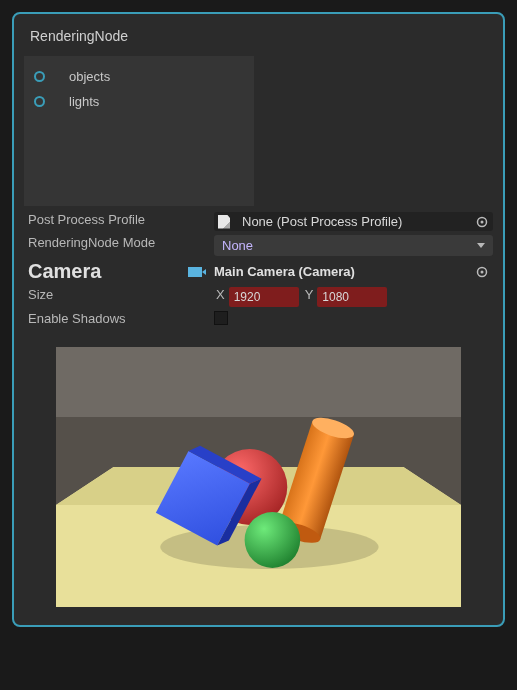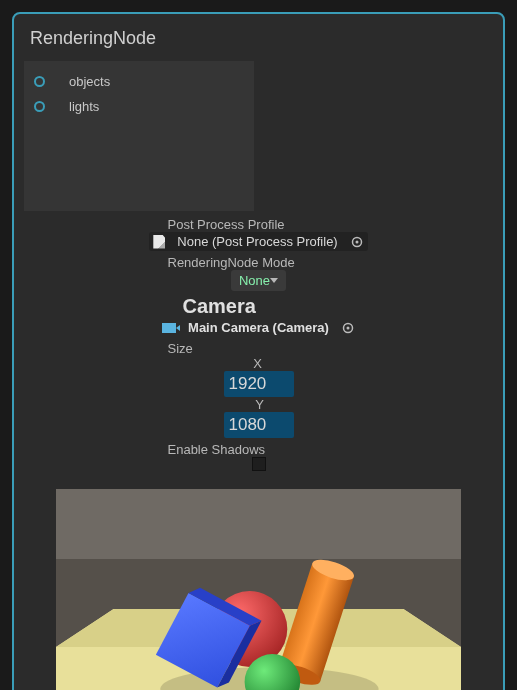--- a/index.html
+++ b/index.html
@@ -19,7 +19,7 @@
   }
   .node-title {
     color: #d0d0d0;
-    font-size: 18px;
+    font-size: 14px;
     padding: 4px 16px 12px 16px;
   }
   .io-section {

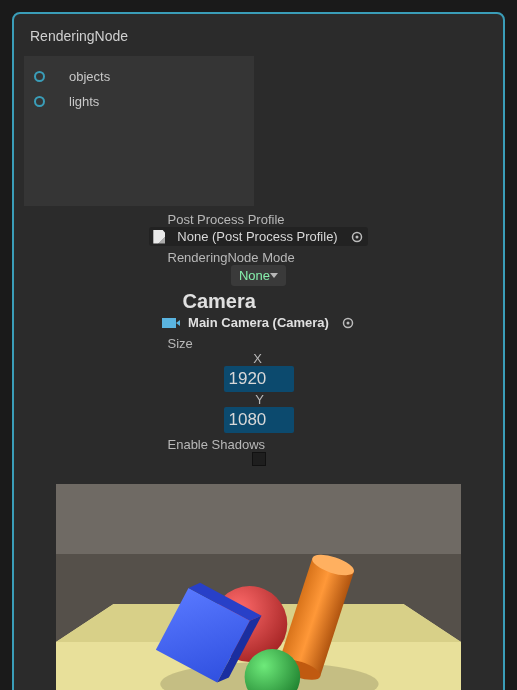--- a/index.html
+++ b/index.html
@@ -58,10 +58,8 @@
   }
   .prop-row {
     display: flex;
-    align-items: center;
     padding: 2px 0;
     min-height: 22px;
-    flex-direction: column;
   }
   .prop-label {
     width: 190px;

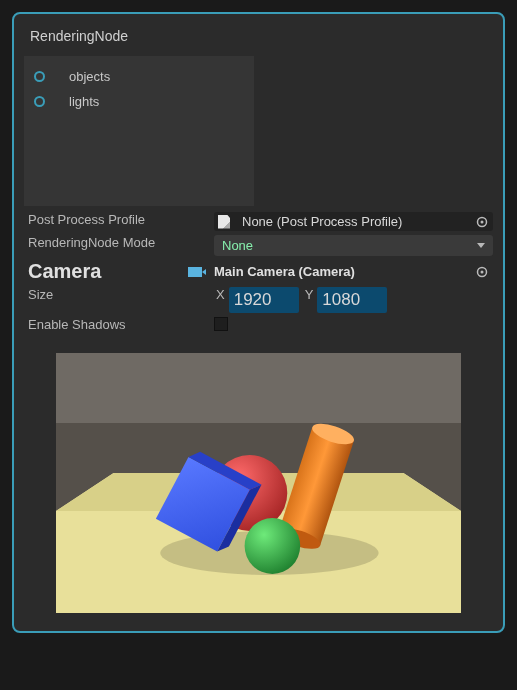--- a/index.html
+++ b/index.html
@@ -98,7 +98,7 @@
     display: flex;
     align-items: center;
     padding: 3px 8px;
-    color: #86efac;
+    color: #c4b5fd;
     position: relative;
   }
   .dropdown-arrow {

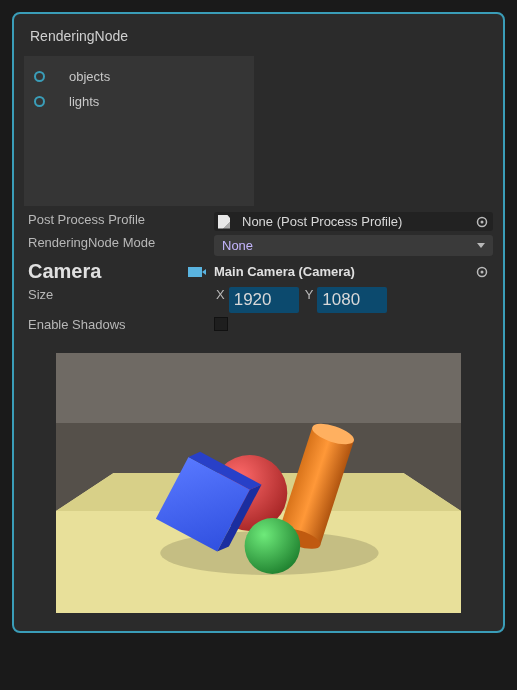--- a/index.html
+++ b/index.html
@@ -109,13 +109,13 @@
     border-top: 5px solid #b8b8b8;
   }
   .num-input {
-    background: #0c4a6e;
+    background: #7f1d1d;
     border: none;
     color: #d8d8d8;
     width: 70px;
     padding: 3px 5px;
     border-radius: 2px;
-    font-size: 17px;
+    font-size: 12px;
   }
   .axis-label {
     color: #b8b8b8;

